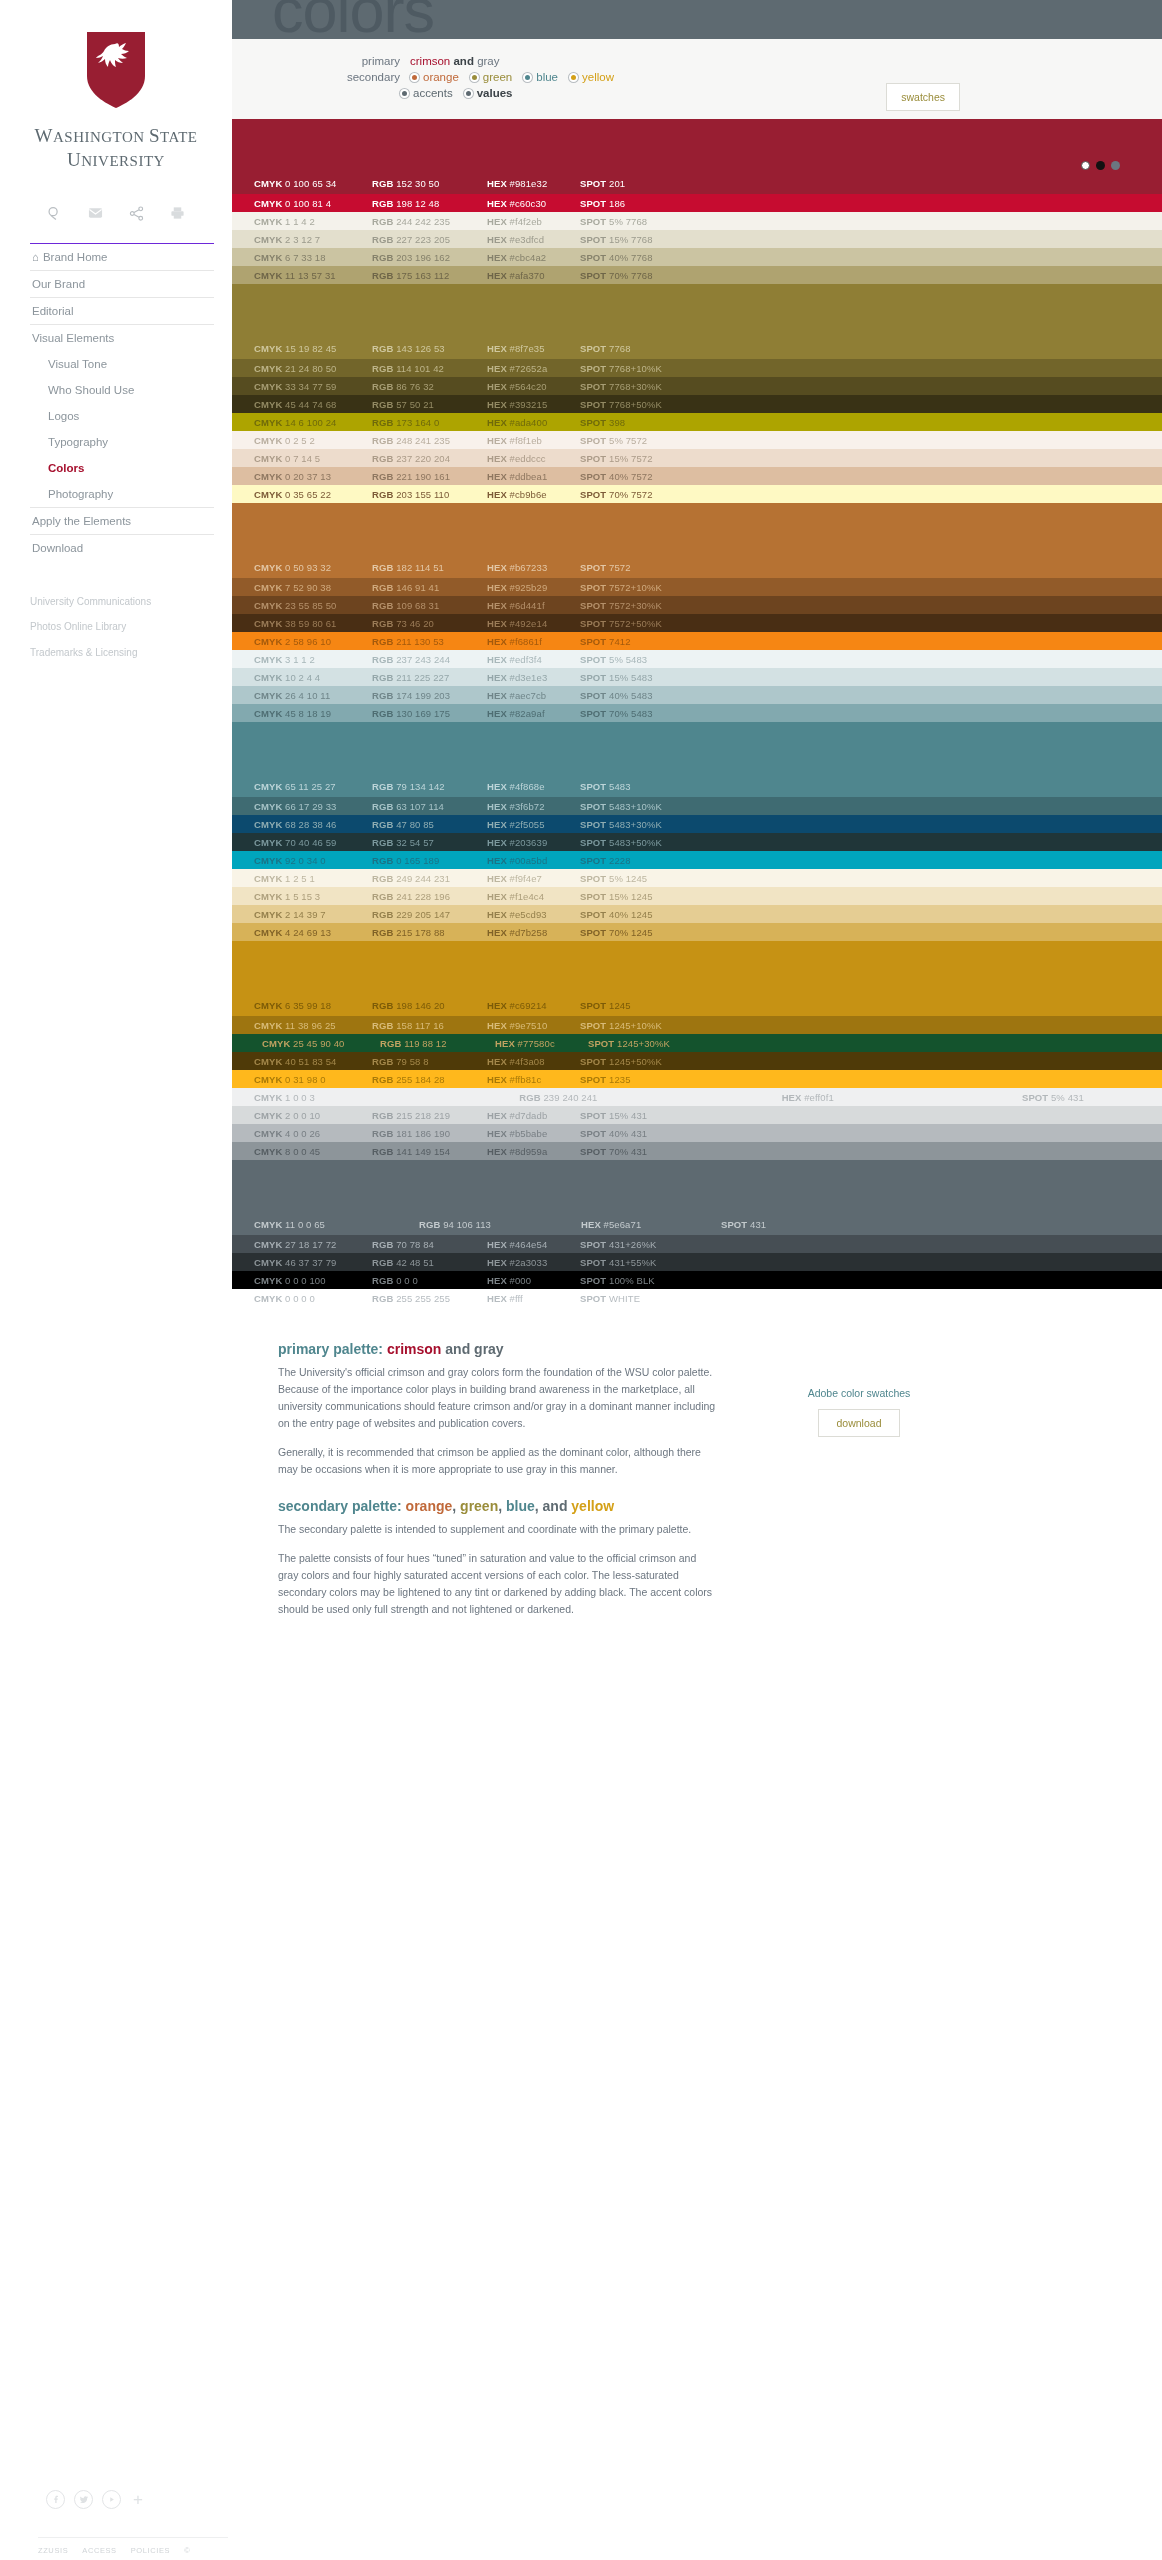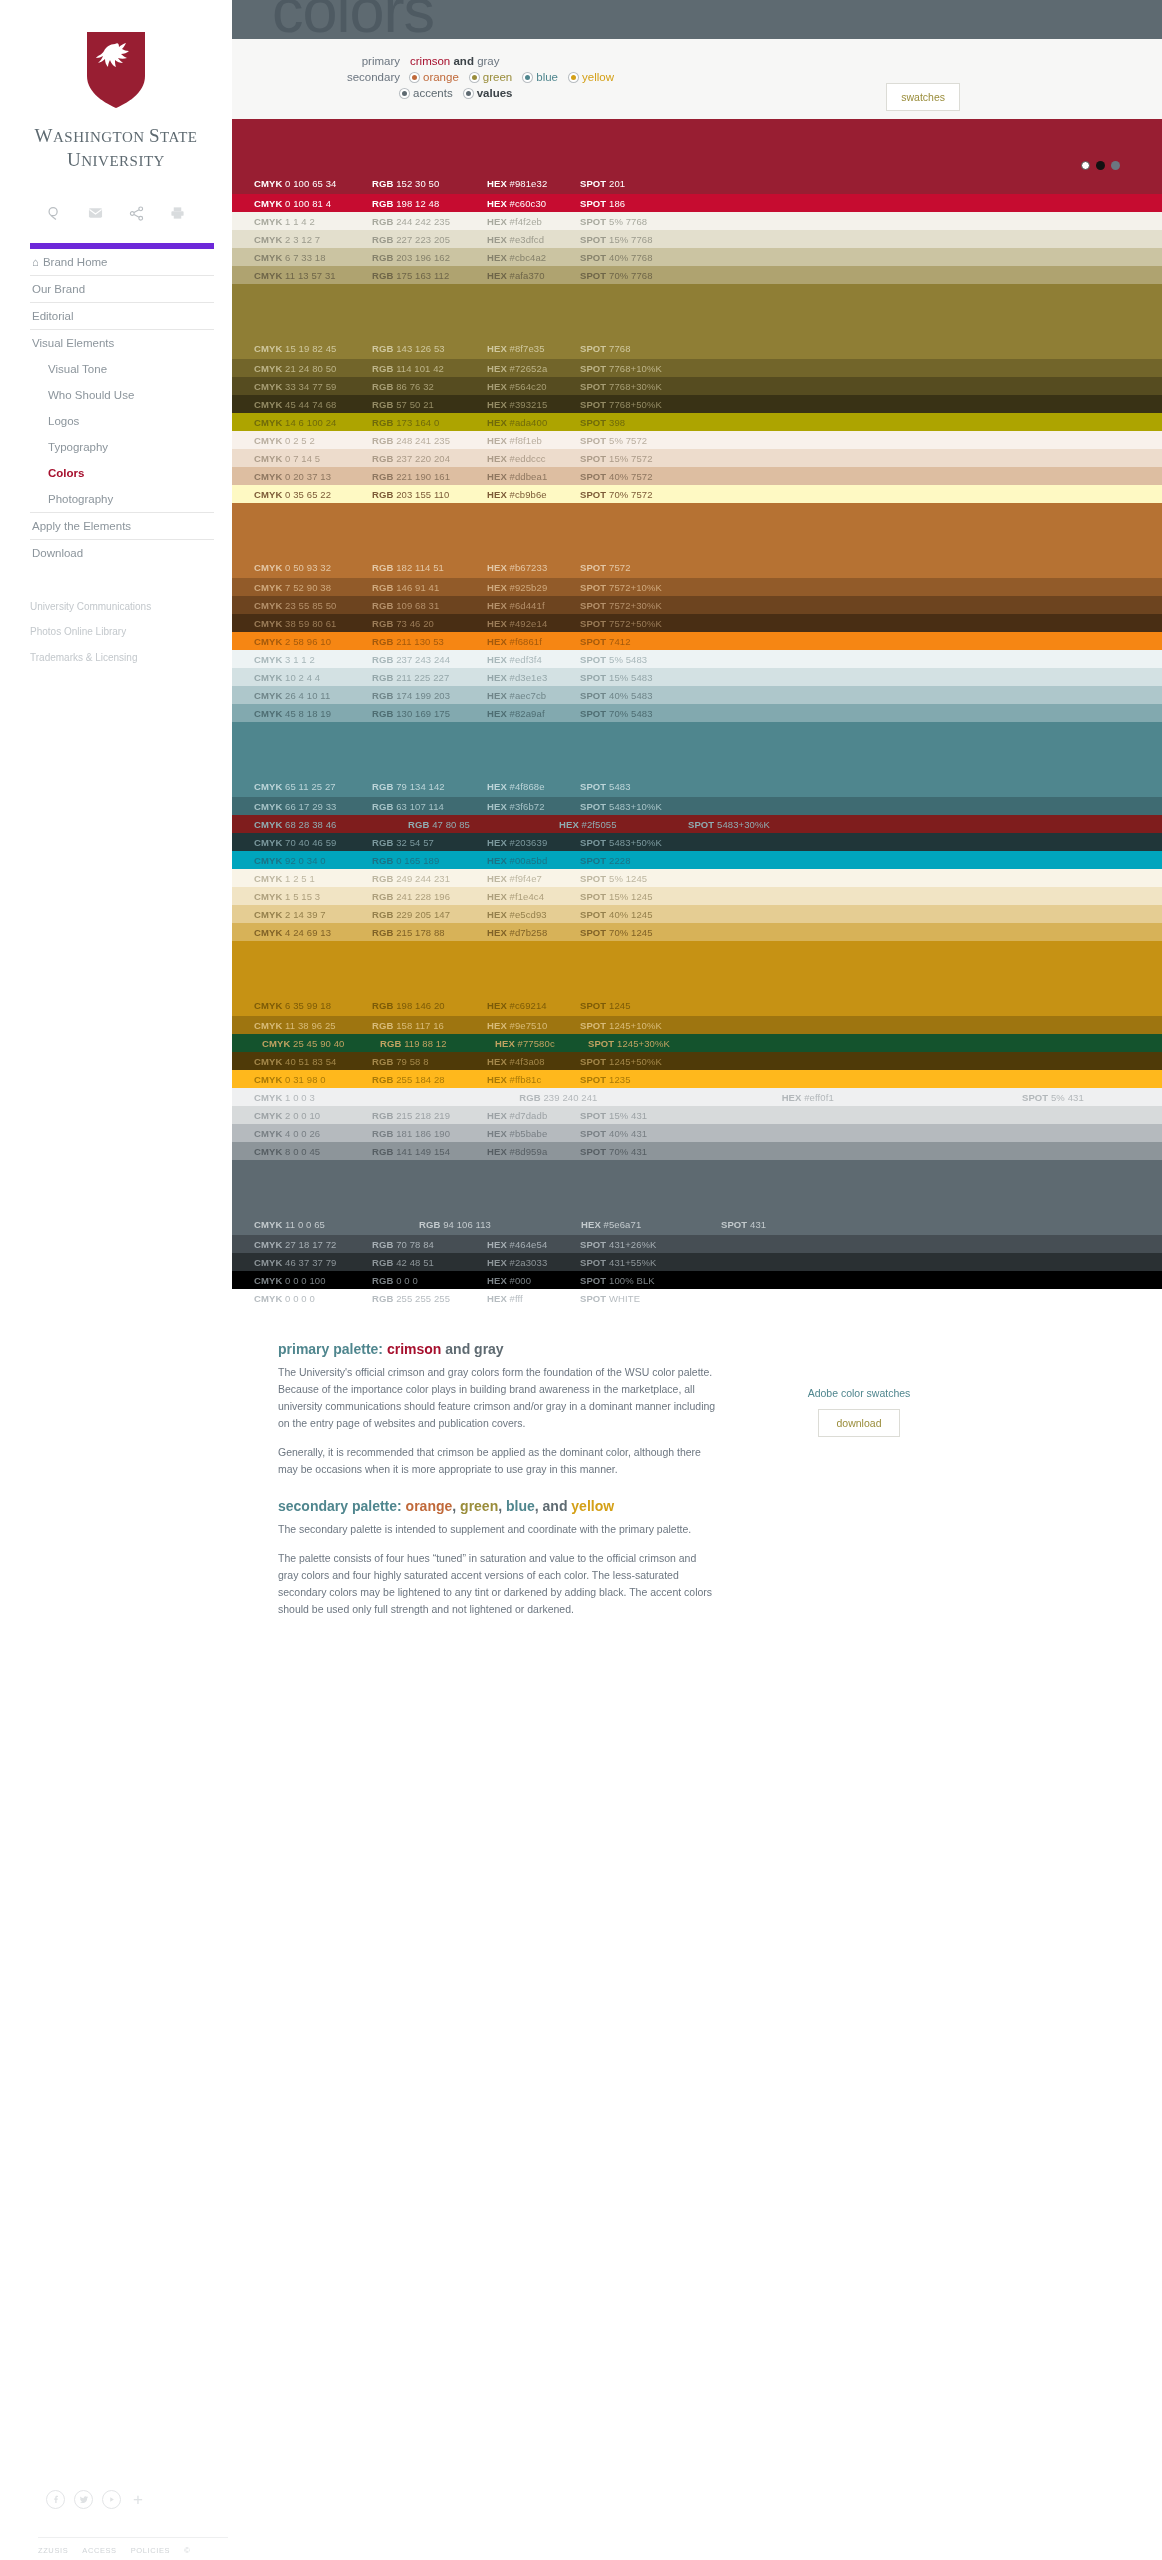--- a/index.html
+++ b/index.html
@@ -33,7 +33,7 @@
     font-size:11.5px; padding:7px 0 7px 2px;
     border-top:1px solid #e6e6e6;
   }
-  .nav a:first-child { border-top:6px solid #6d28d9; }
+  .nav a:first-child { border-top:1px solid #6d28d9; }
   .nav a.sub { border-top:none; padding-left:18px; font-size:11.5px; }
   .nav a.active { color:#a60f2d; font-weight:bold; }
   .nav a .home-ico { margin-right:4px; }

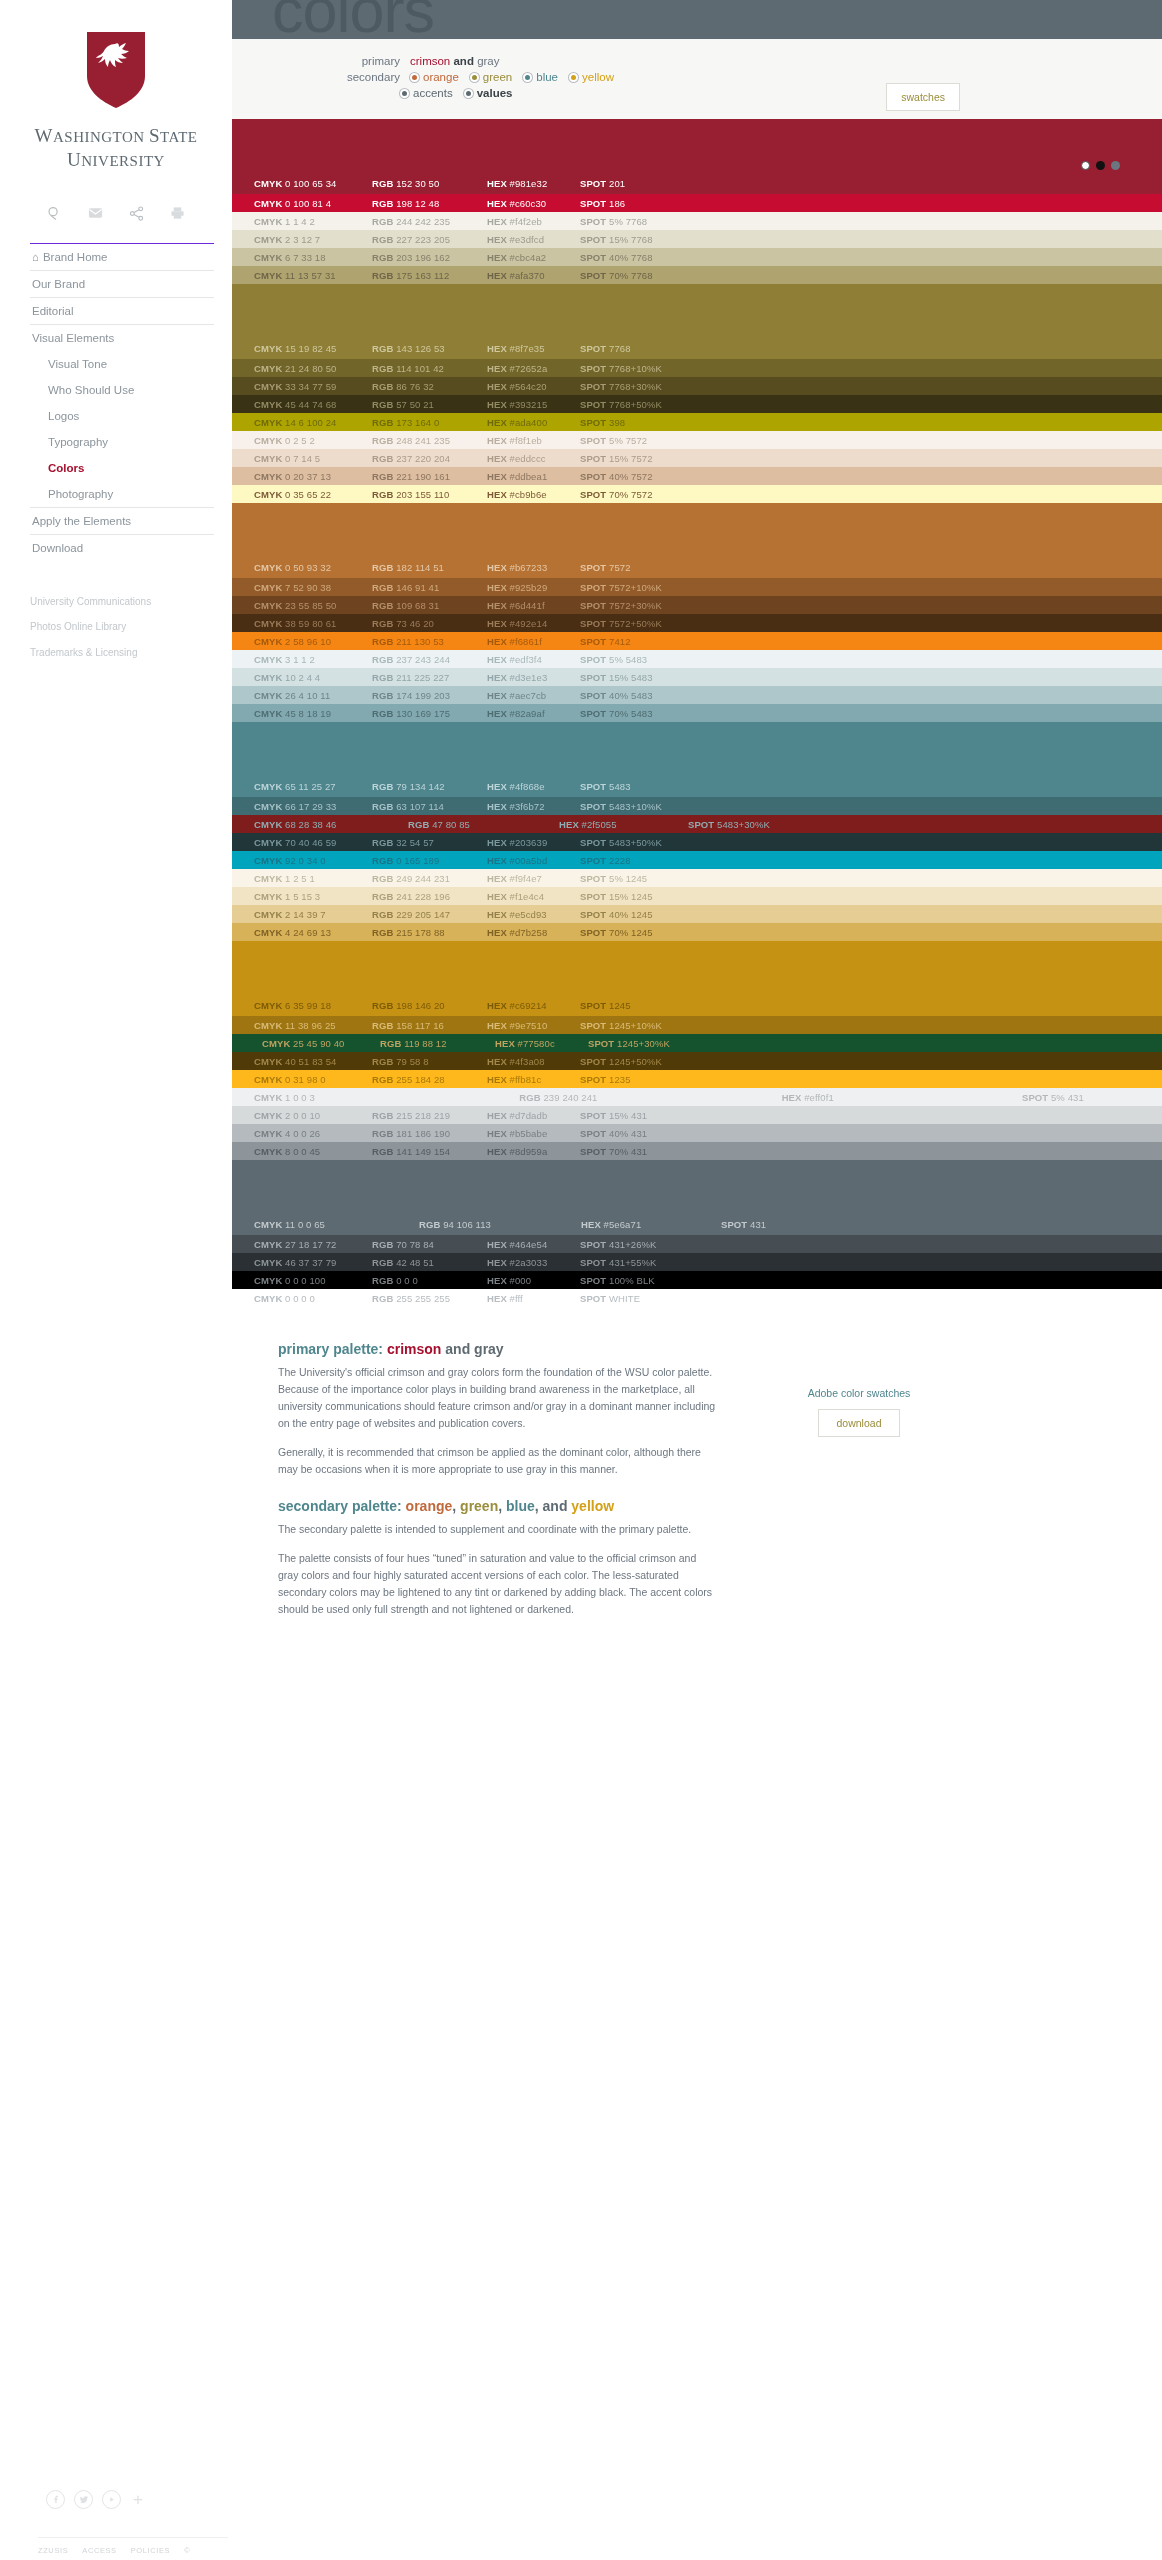--- a/index.html
+++ b/index.html
@@ -435,7 +435,7 @@
           <div class="c c3"><b>HEX</b> #3f6b72</div>
           <div class="c c4"><b>SPOT</b> 5483+10%K</div>
         </div>
-        <div class="sw short" style="background: #7f1d1d; color: rgb(143, 173, 178); gap: 36px;">
+        <div class="sw short" style="background: #0c4a6e; color: rgb(143, 173, 178);">
           <div class="c c1"><b>CMYK</b> 68 28 38 46</div>
           <div class="c c2"><b>RGB</b> 47 80 85</div>
           <div class="c c3"><b>HEX</b> #2f5055</div>

